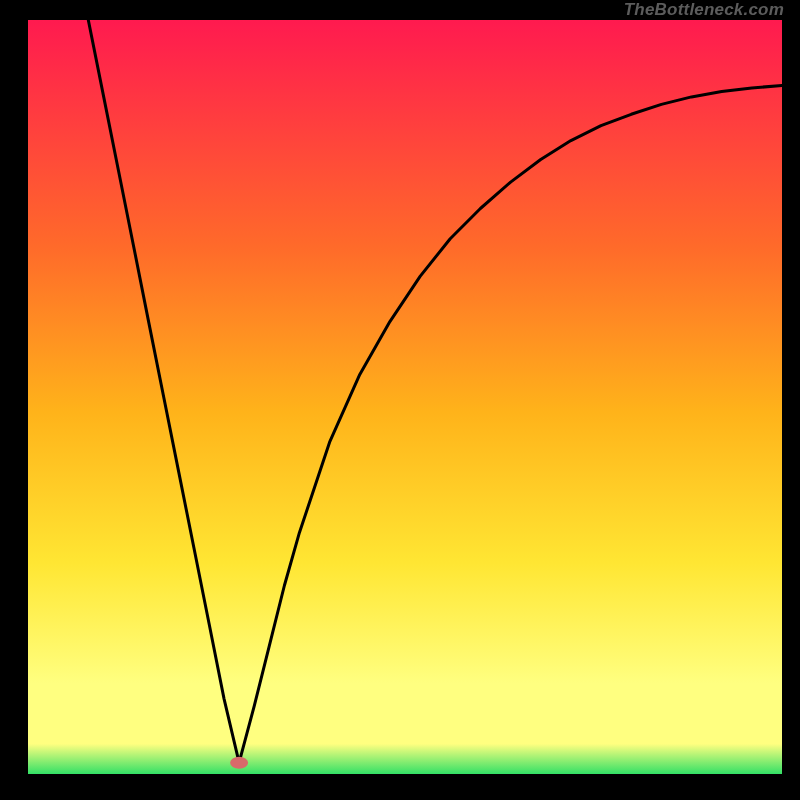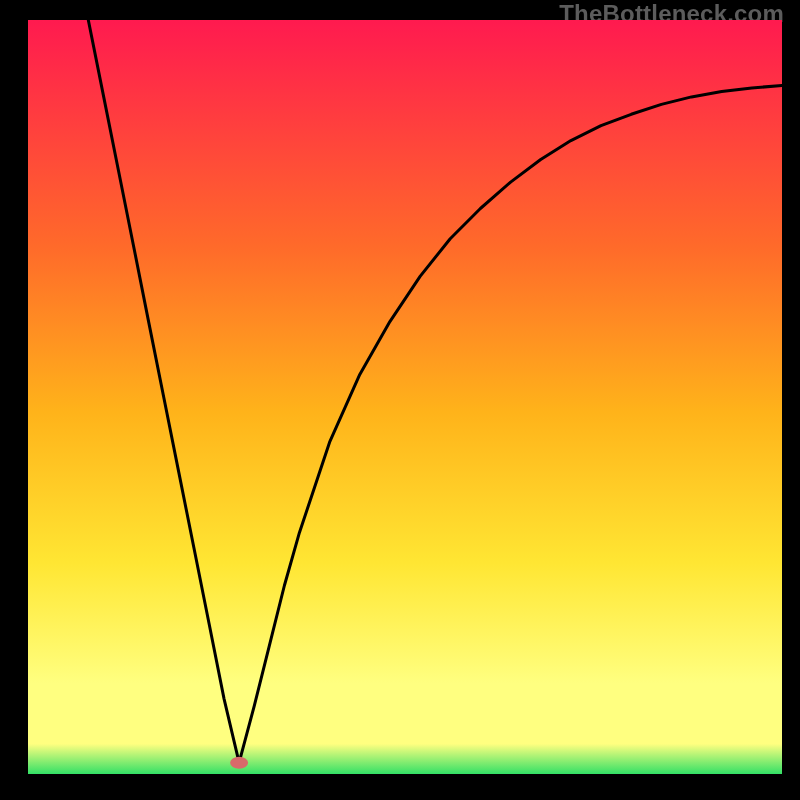--- a/index.html
+++ b/index.html
@@ -28,11 +28,12 @@
     position: absolute;
     top: 0;
     right: 16px;
-    font-size: 24px;
+    font-size: 17px;
     font-weight: 600;
     color: #5c5c5c;
     letter-spacing: 0.2px;
     white-space: nowrap;
+    font-style: italic;
   }
 </style>
 </head>

